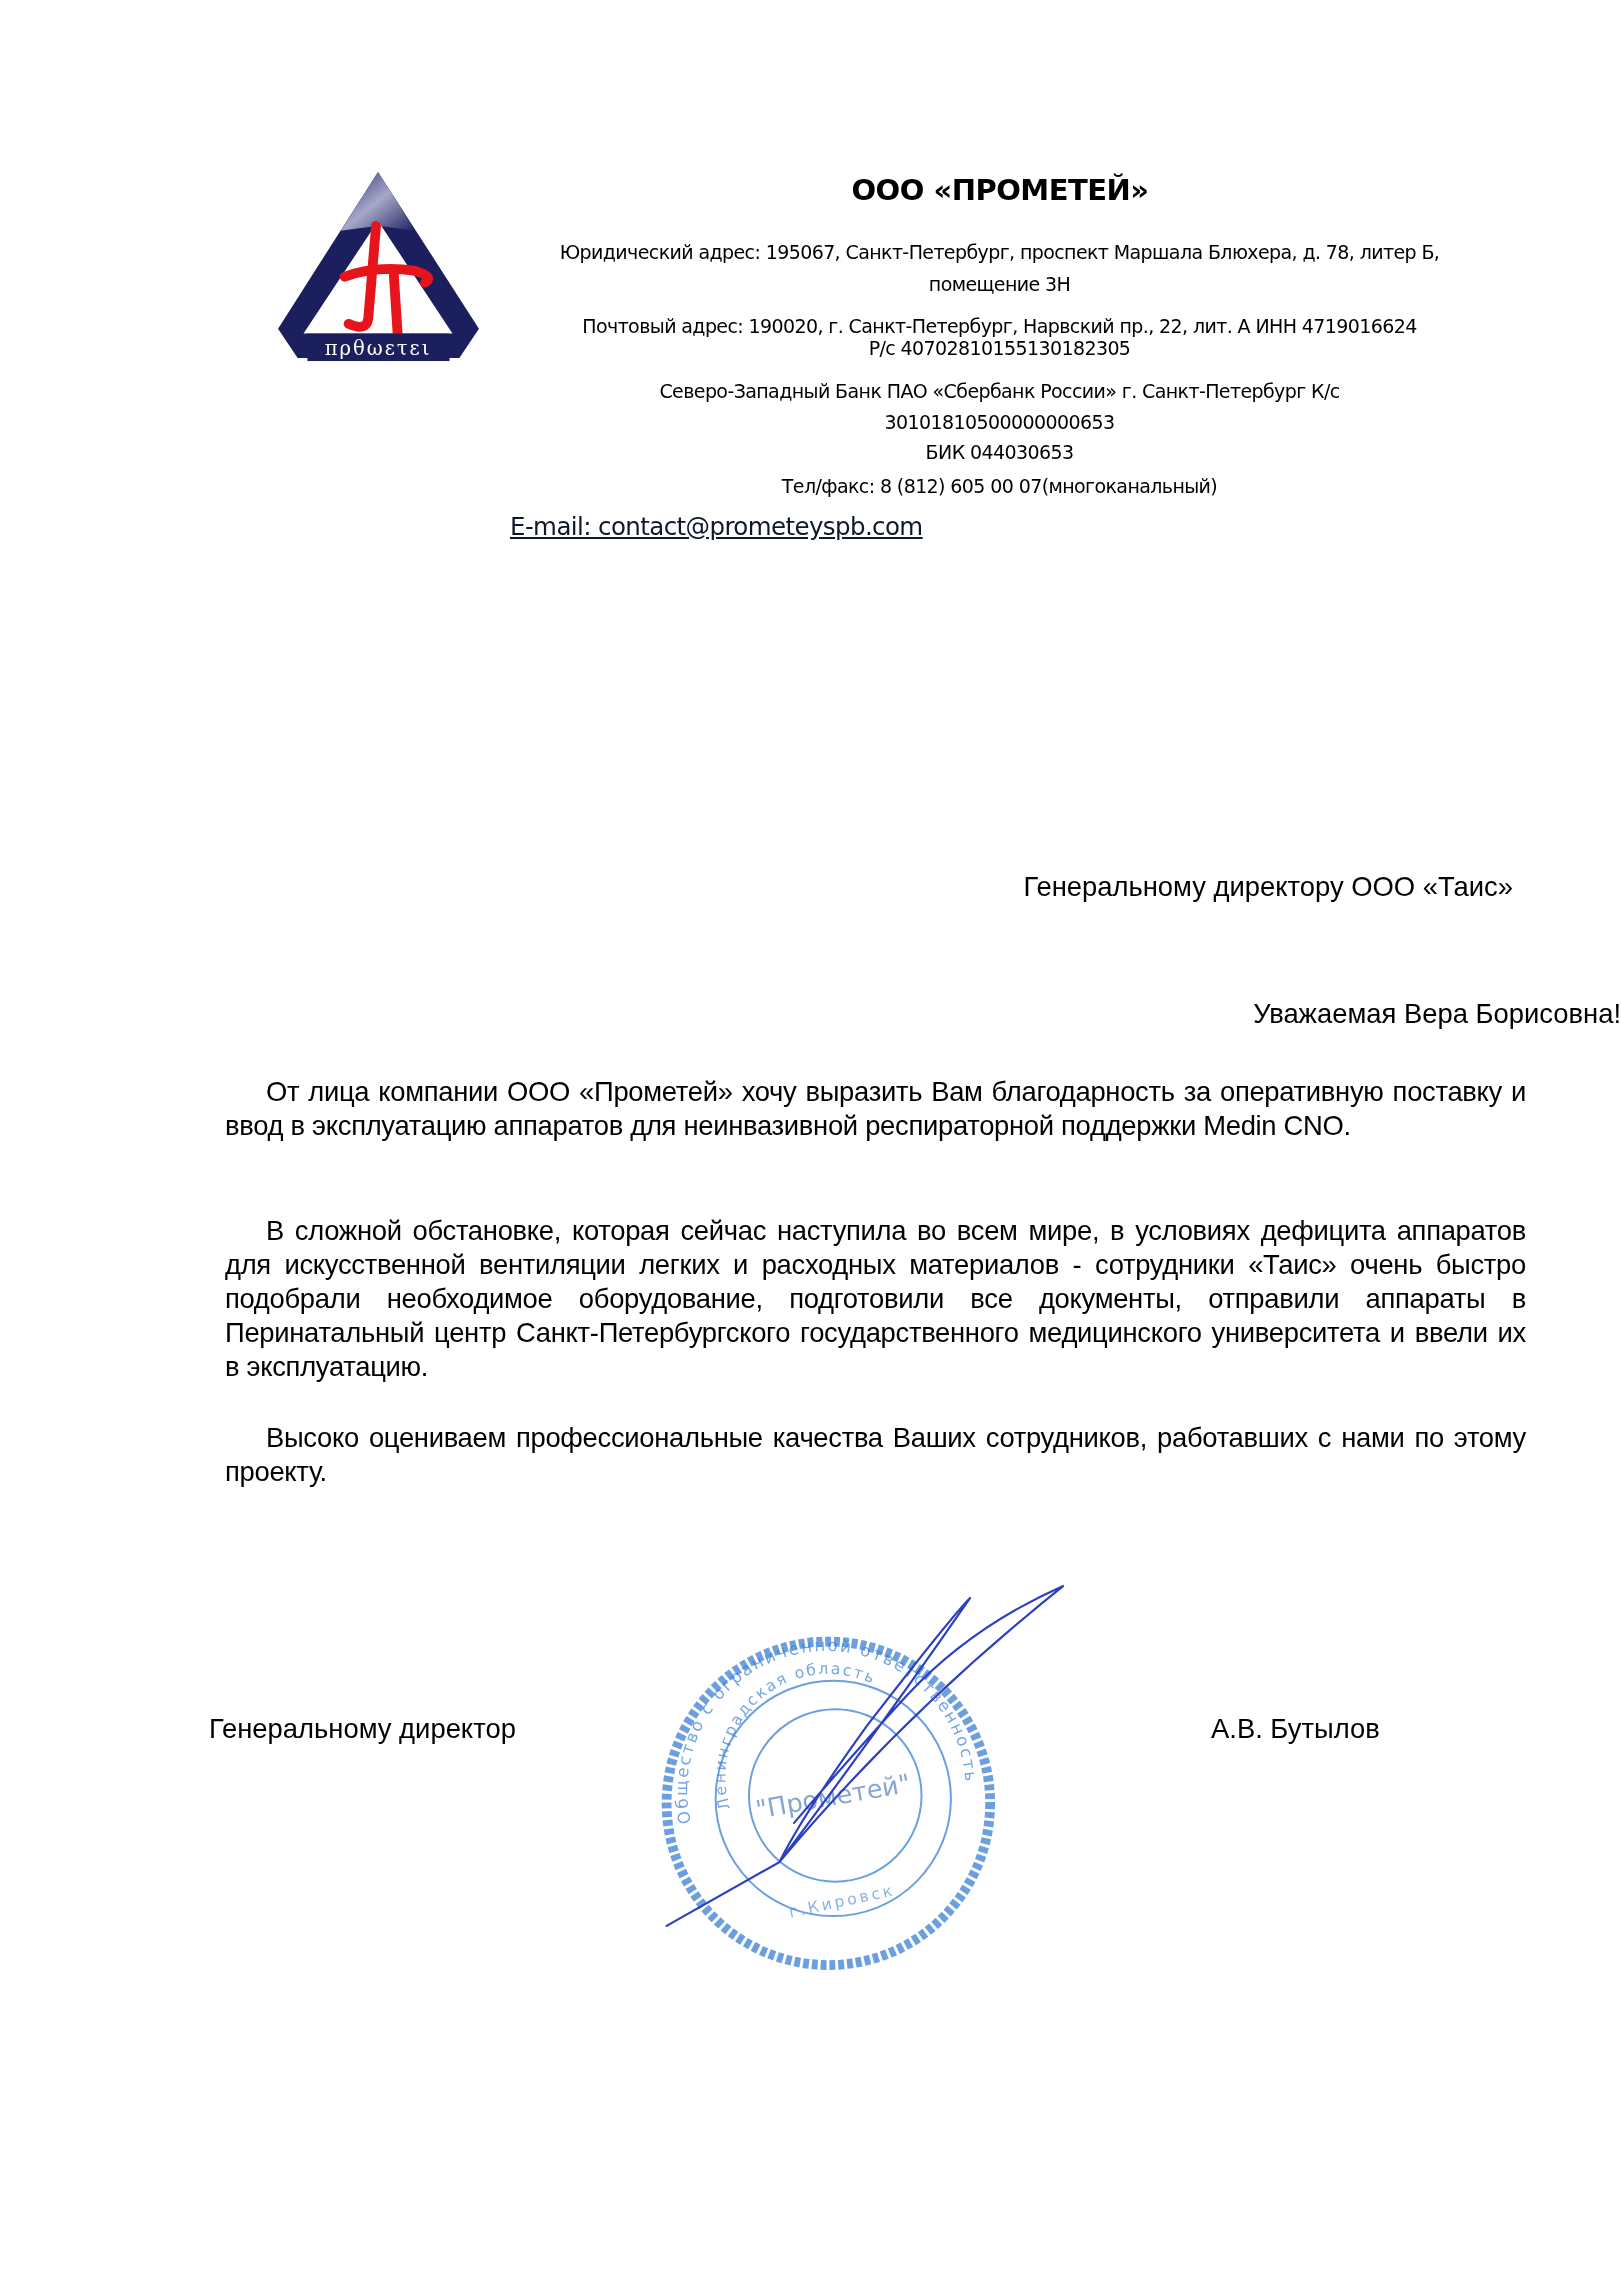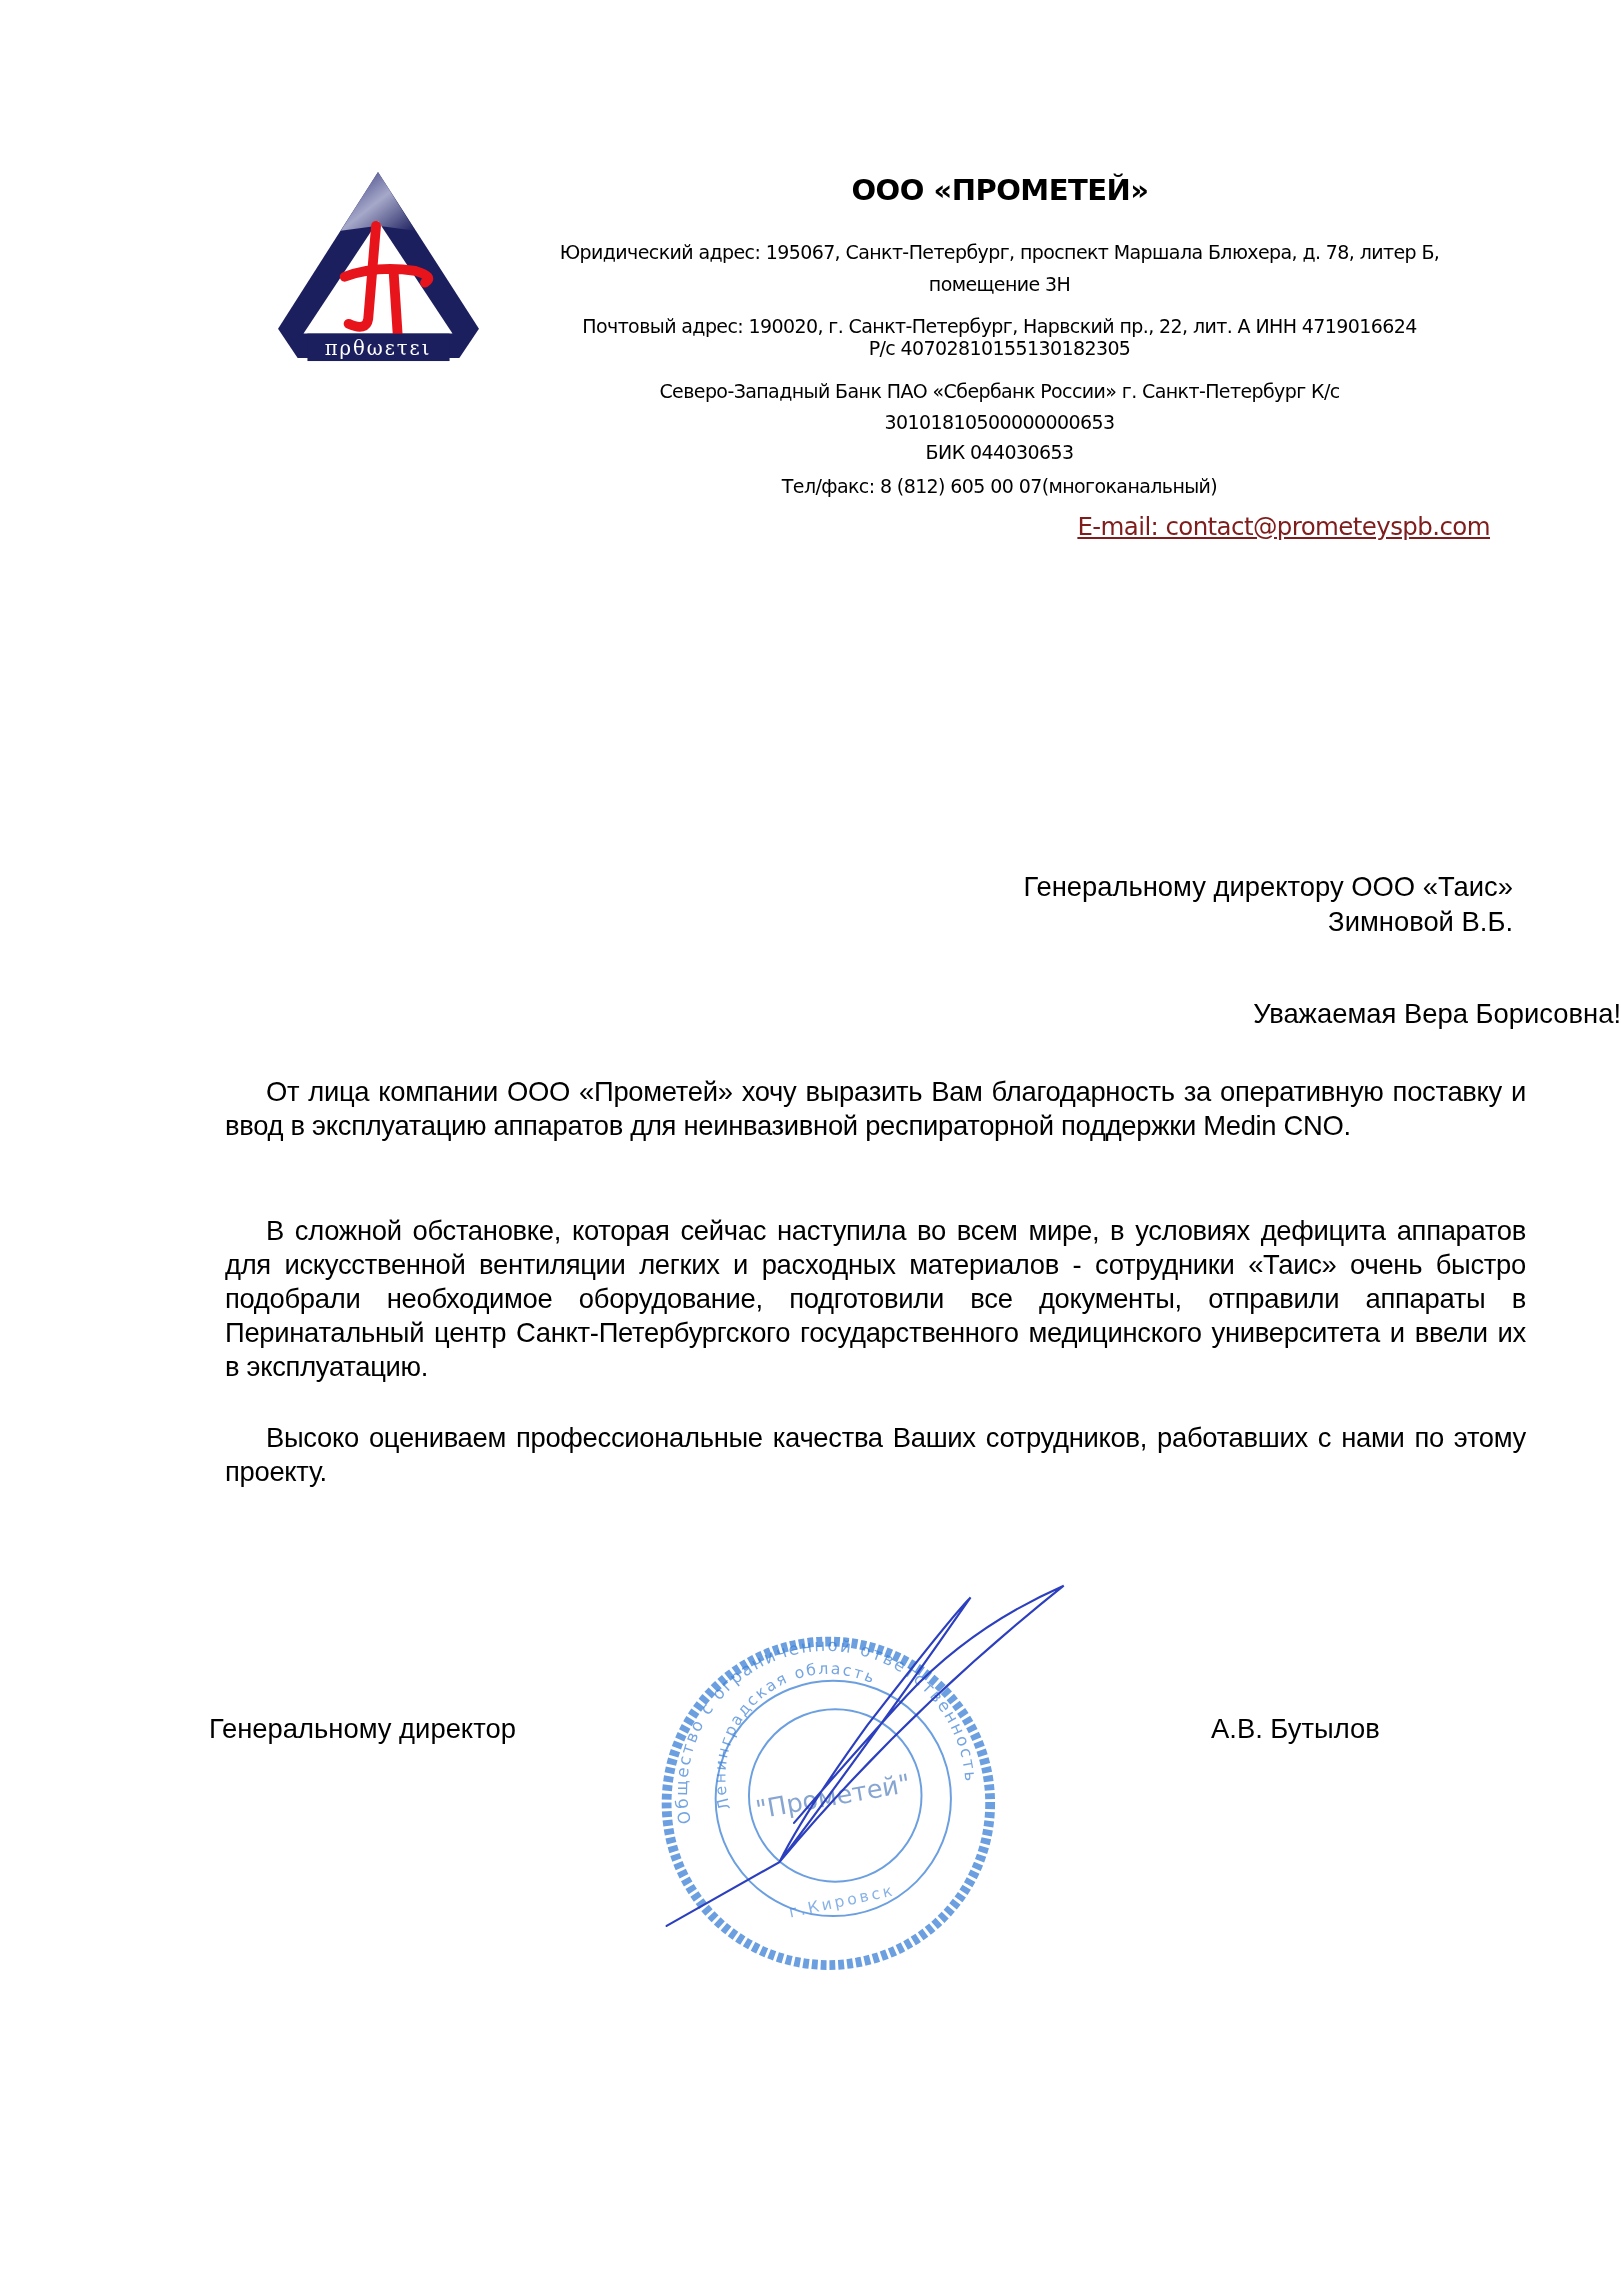--- a/index.html
+++ b/index.html
@@ -14,9 +14,9 @@
     font-family: "DejaVu Sans", sans-serif; font-size: 19px; letter-spacing: -0.6px; line-height: 29px;
   }
   .email {
-    position: absolute; left: 510px; width: 980px; top: 512px; text-align: right;
+    position: absolute; left: 510px; width: 980px; top: 512px; text-align: left;
     font-family: "DejaVu Sans", sans-serif; font-size: 24.5px; letter-spacing: -0.6px;
-    color: #7f1d1d; text-decoration: underline;
+    color: #0f172a; text-decoration: underline;
   }
   .recipient {
     position: absolute; right: 108px; top: 825px; text-align: right;

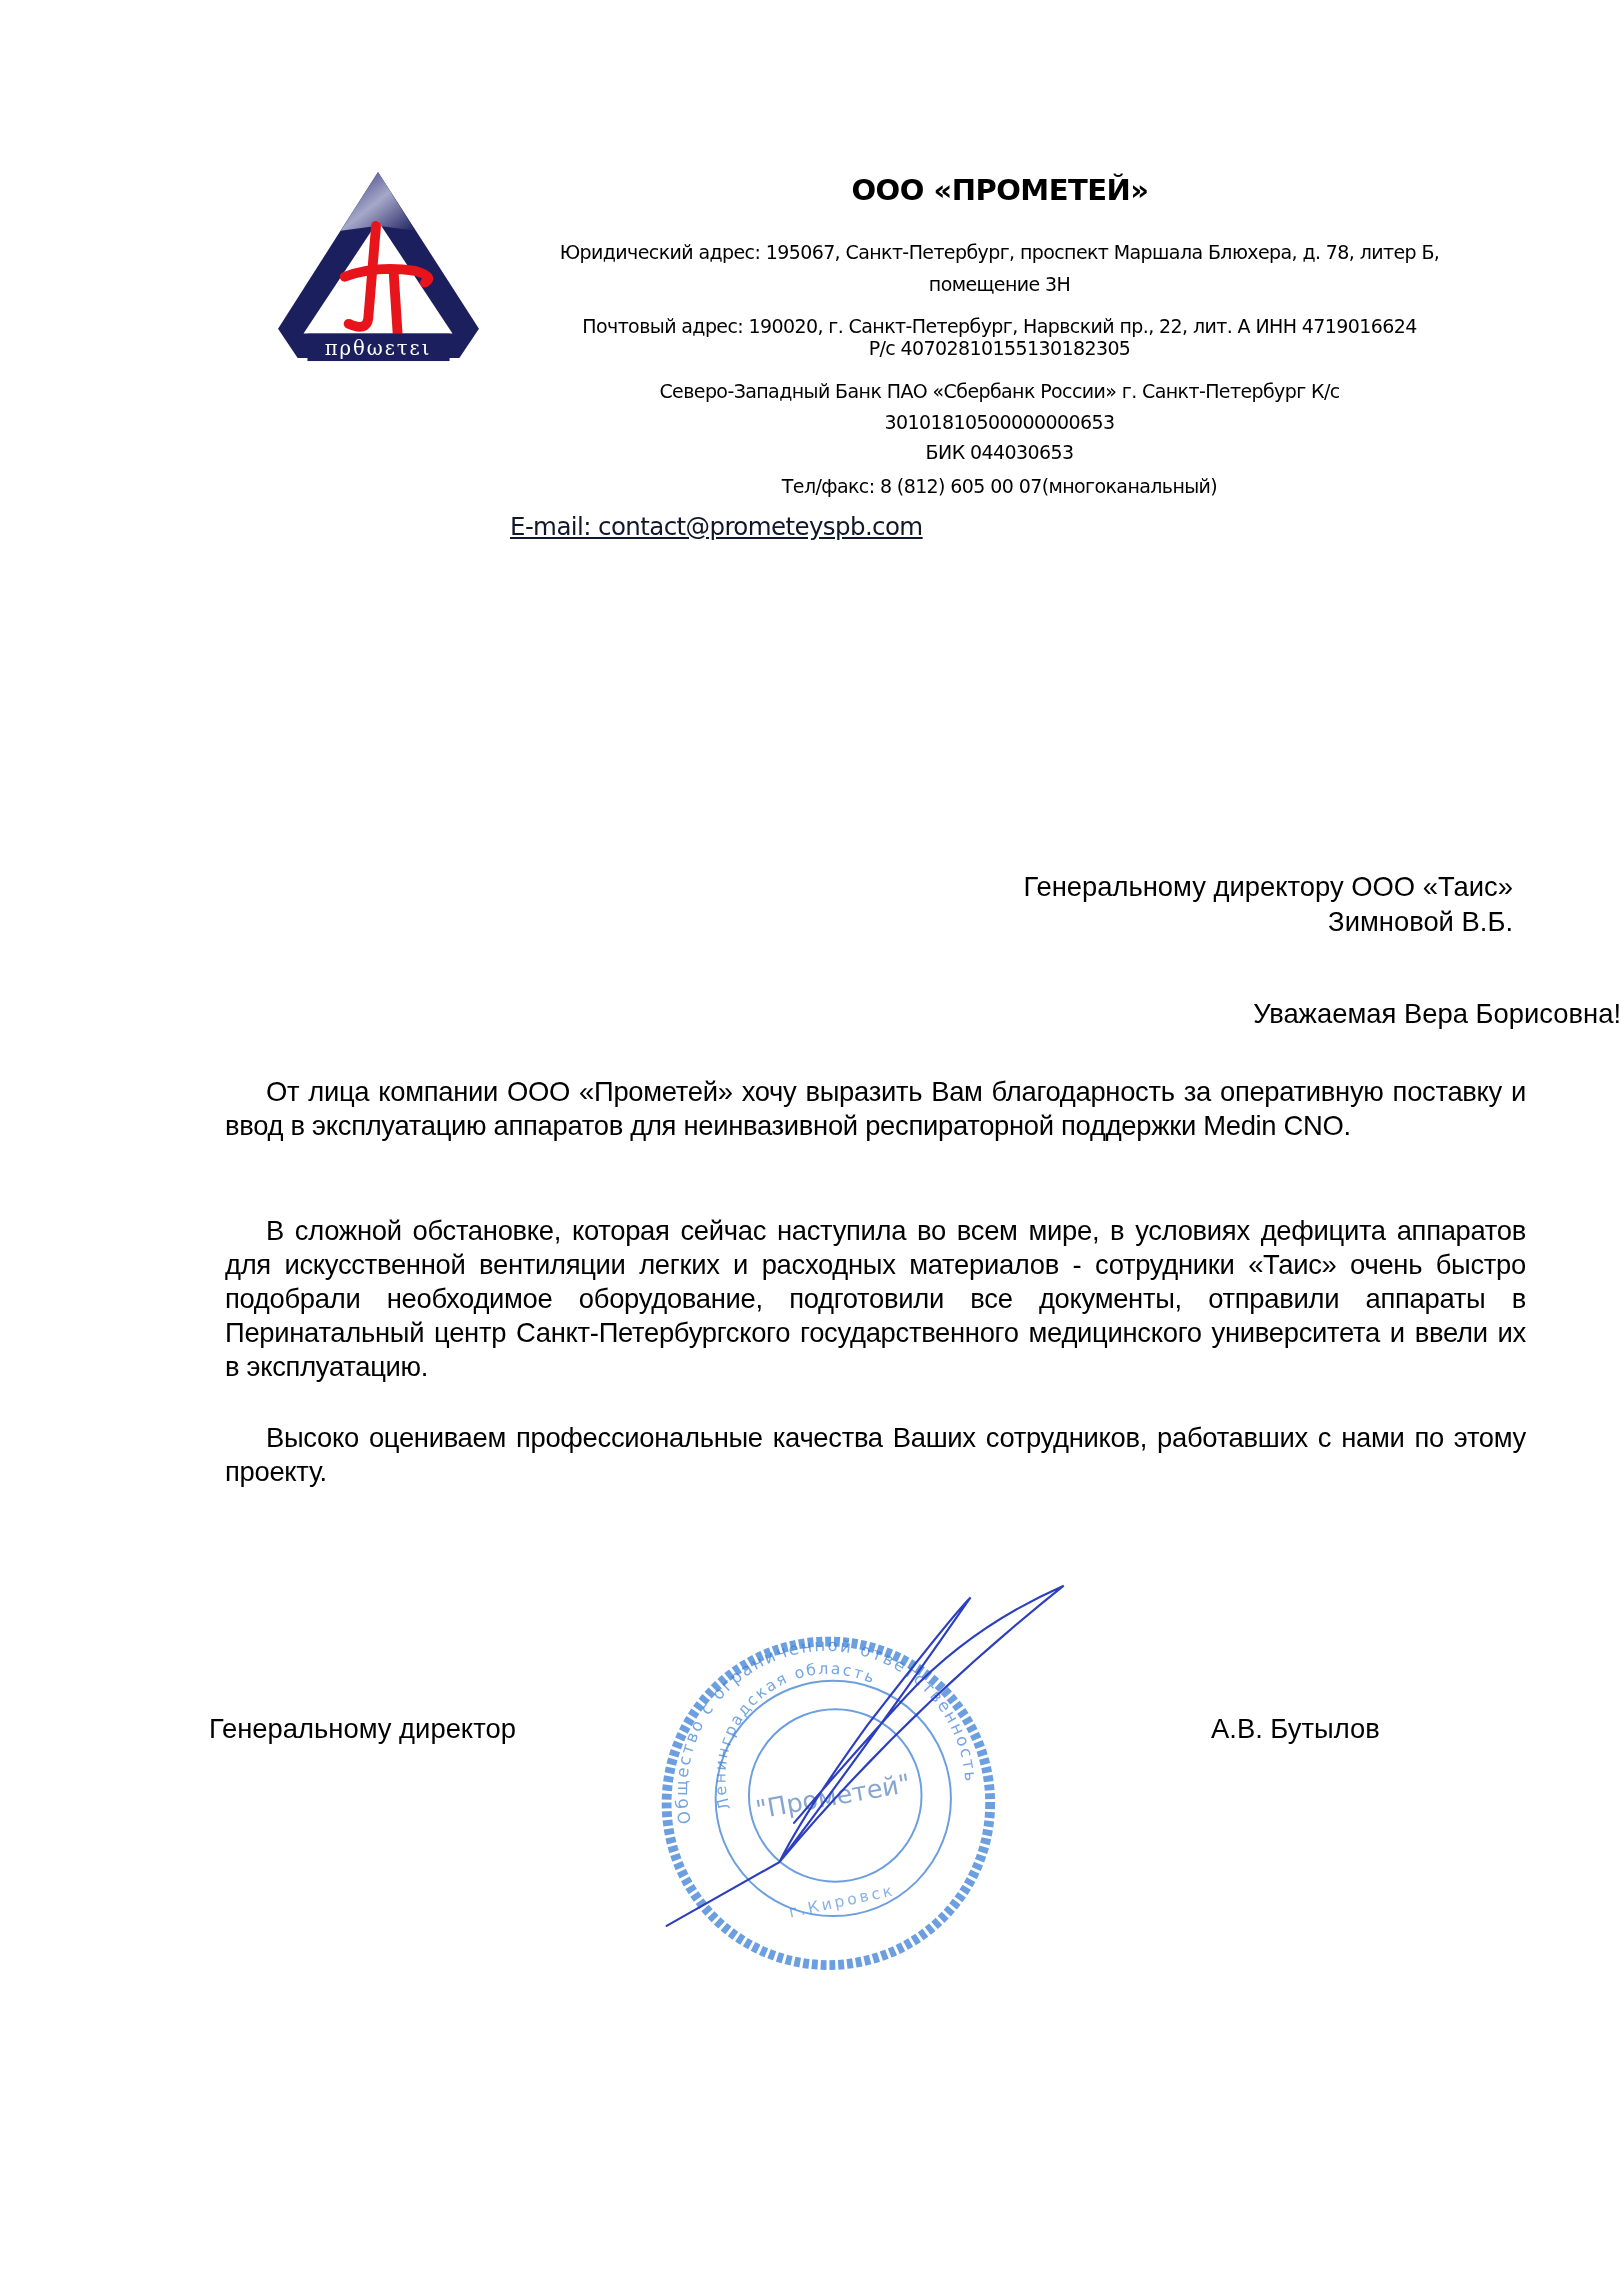--- a/index.html
+++ b/index.html
@@ -68,7 +68,6 @@
 
 <div class="recipient">
   <div>Генеральному директору ООО «Таис»</div>
-  <div>Зимновой В.Б.</div>
 </div>
 
 <div class="salutation">Уважаемая Вера Борисовна!</div>

